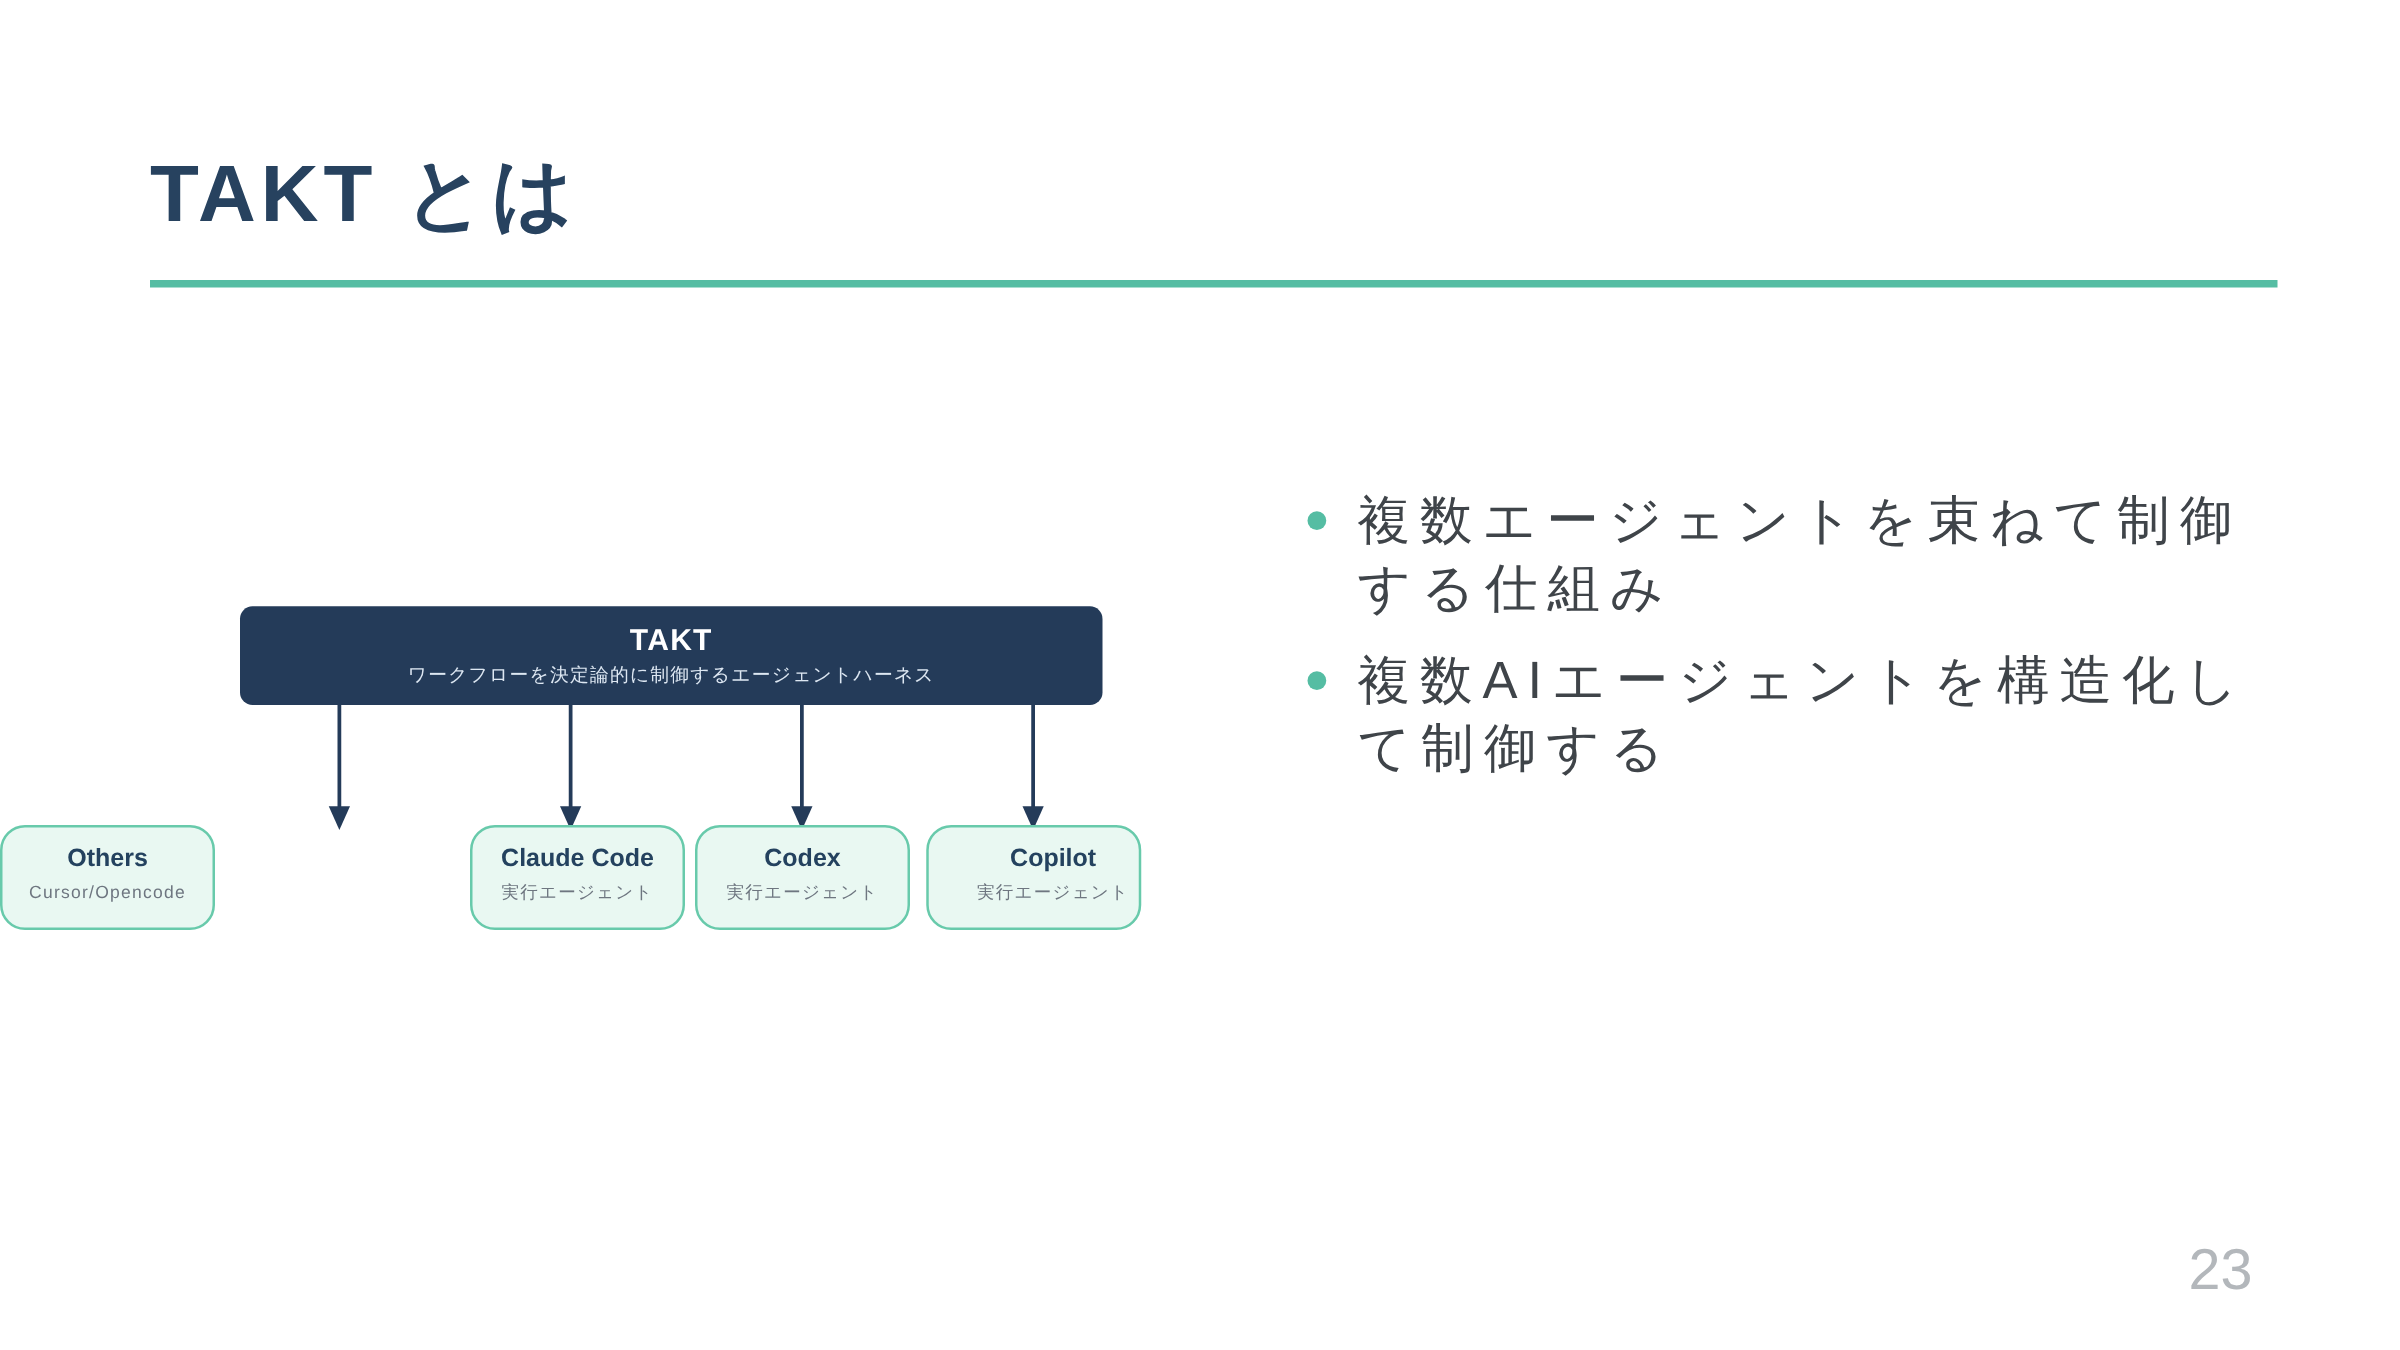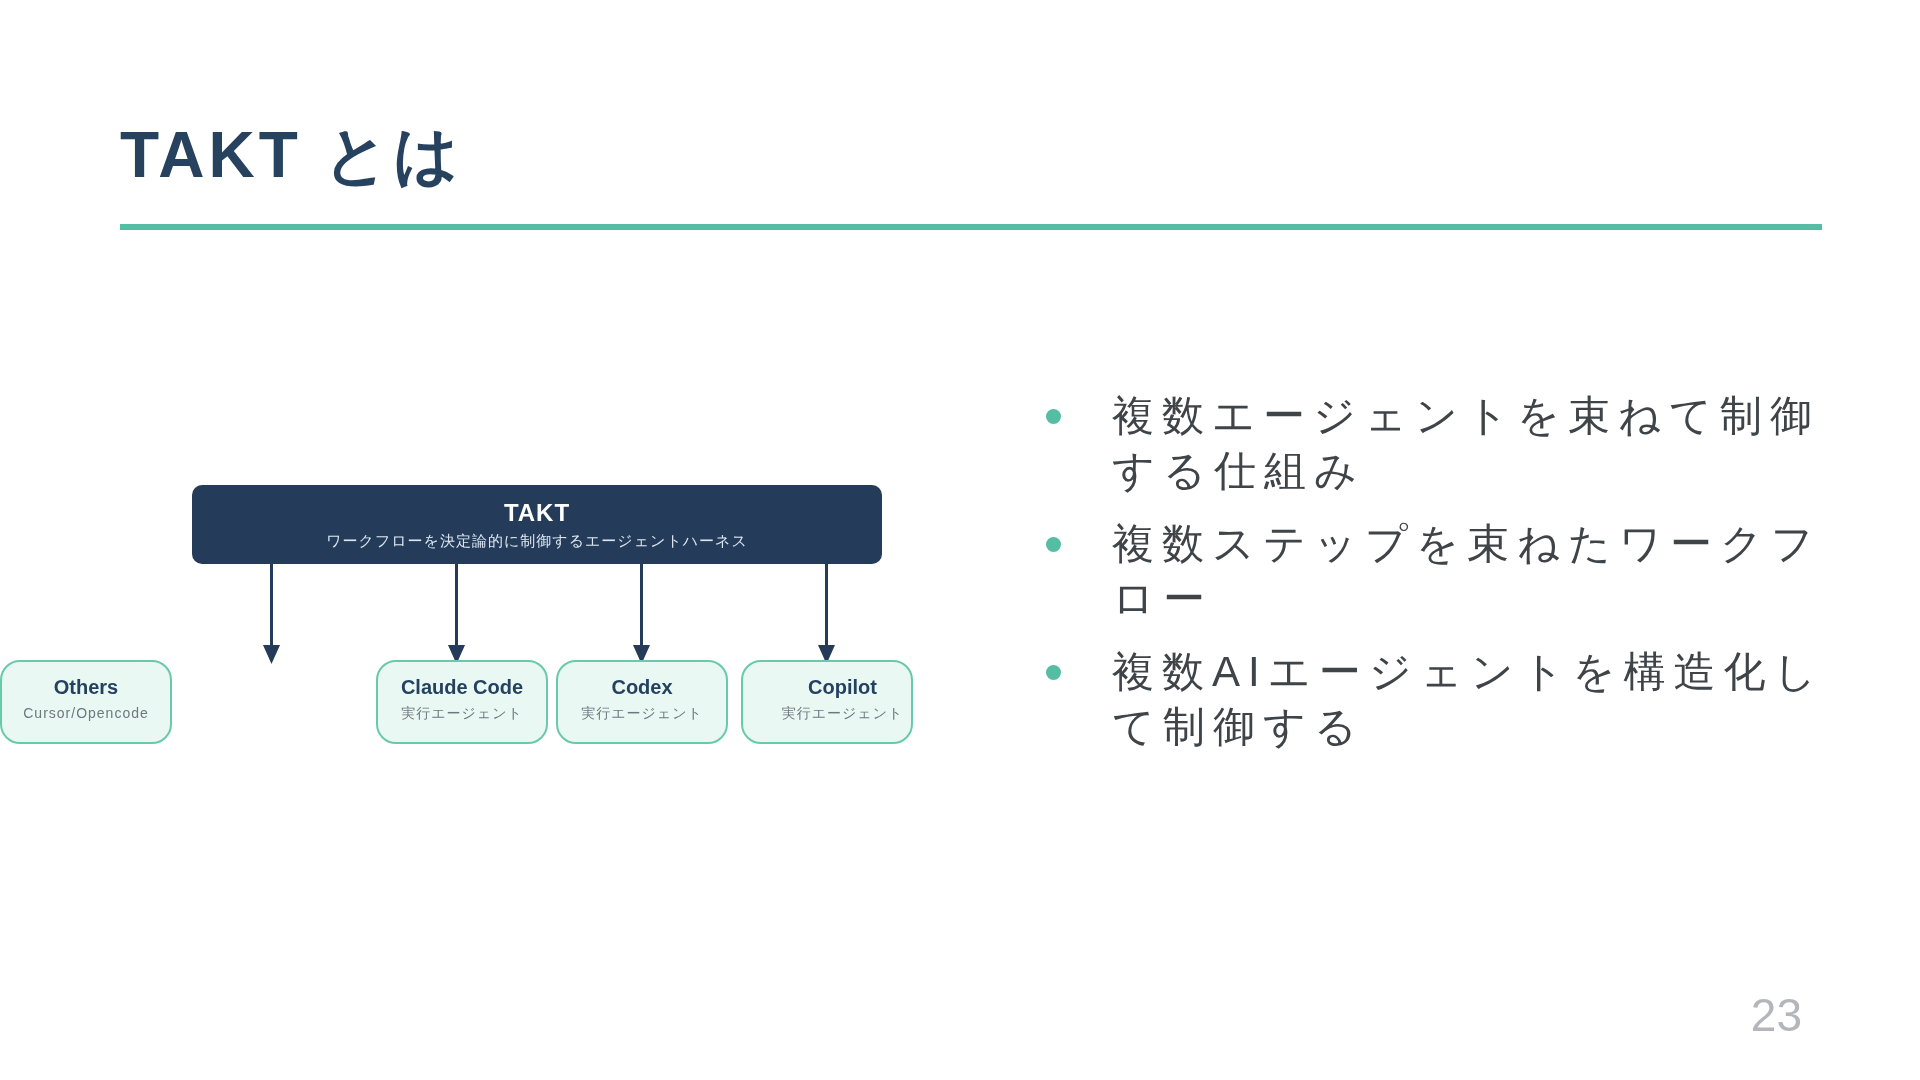--- a/index.html
+++ b/index.html
@@ -128,7 +128,6 @@
     display: flex;
     align-items: flex-start;
     margin-bottom: 18px;
-    gap: 26px;
   }
   .bullet-dot {
     flex: 0 0 15px;

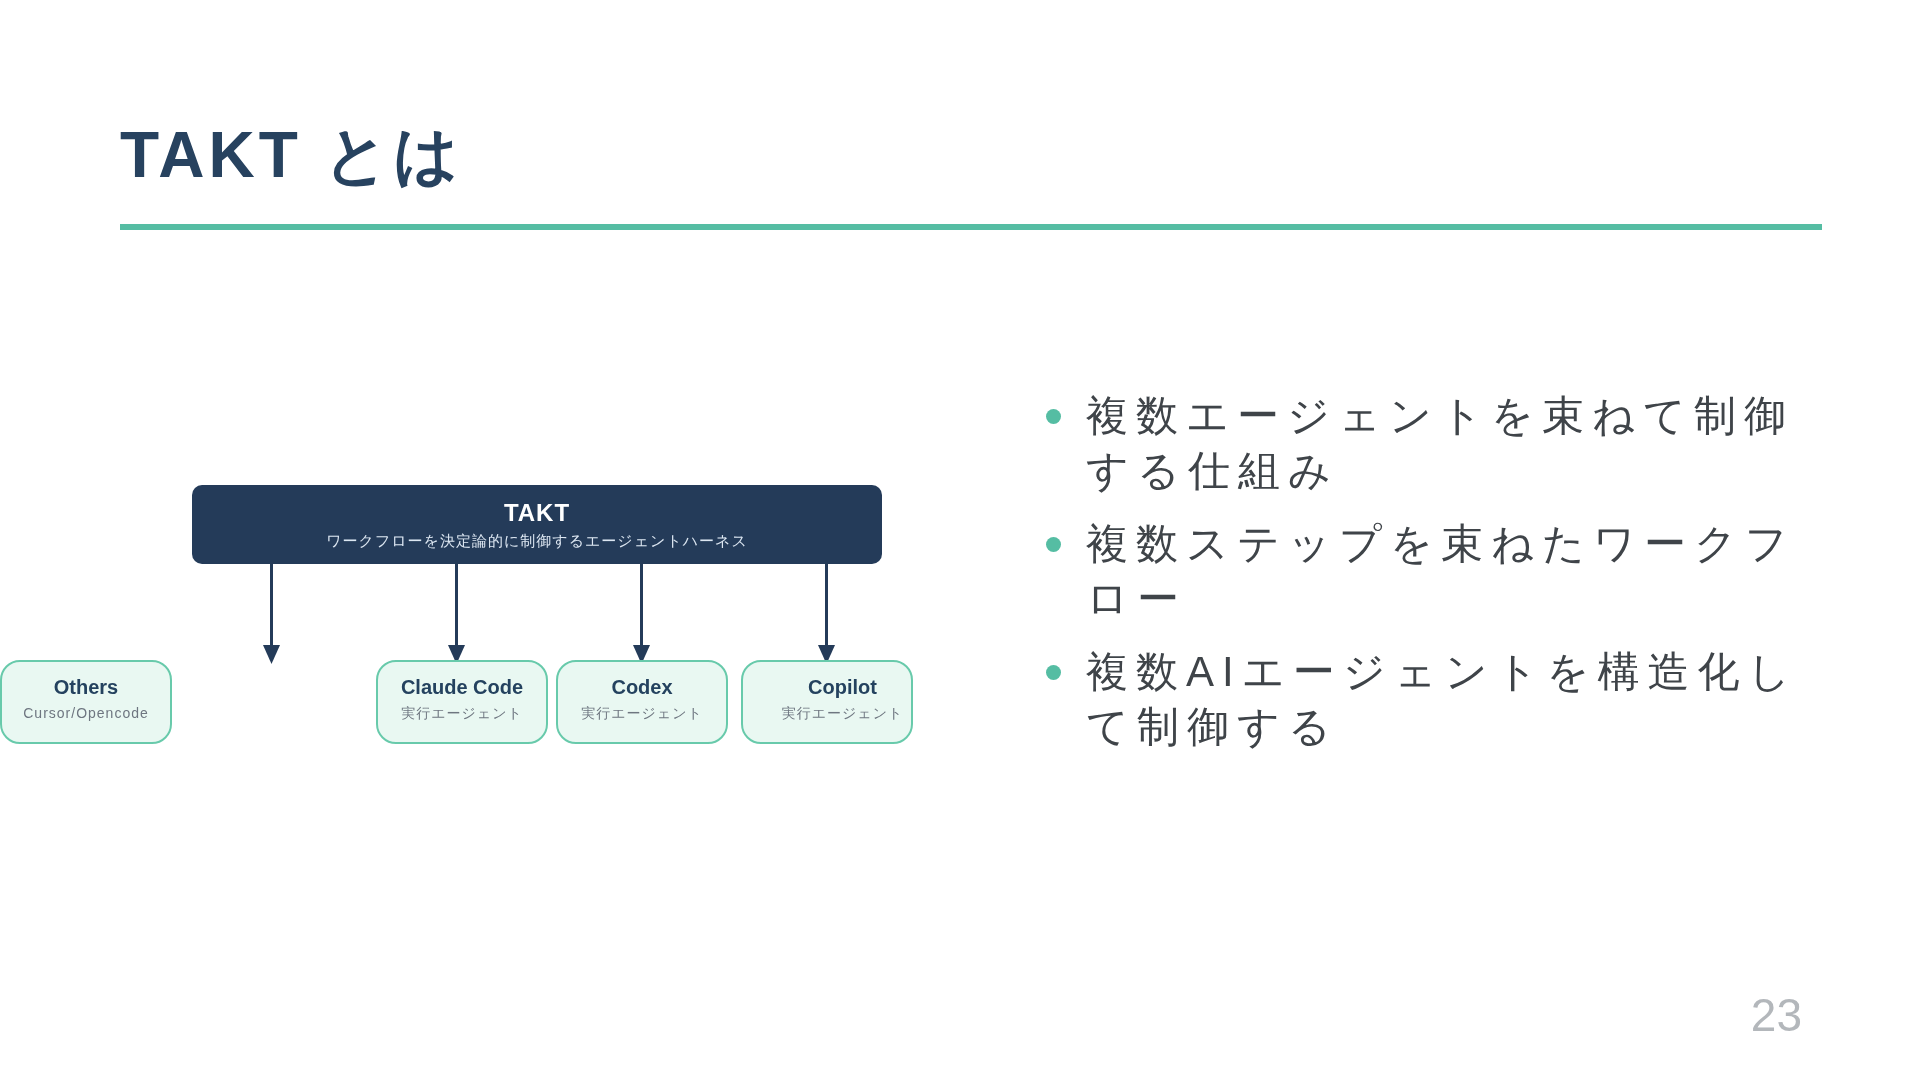--- a/index.html
+++ b/index.html
@@ -211,10 +211,6 @@
     </li>
     <li class="bullet-item">
       <span class="bullet-dot"></span>
-      <span class="bullet-text">複数ステップを束ねたワークフロー</span>
-    </li>
-    <li class="bullet-item">
-      <span class="bullet-dot"></span>
       <span class="bullet-text">複数AIエージェントを構造化して制御する</span>
     </li>
   </ul>

